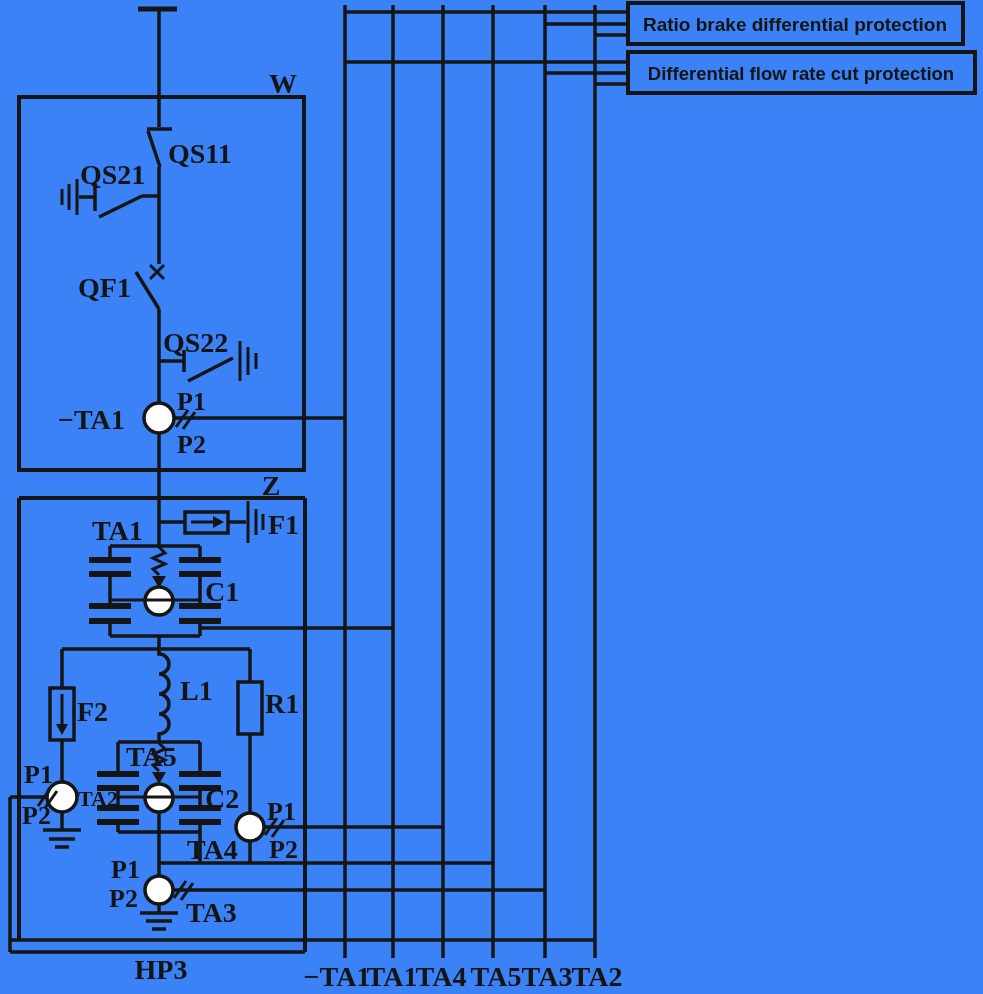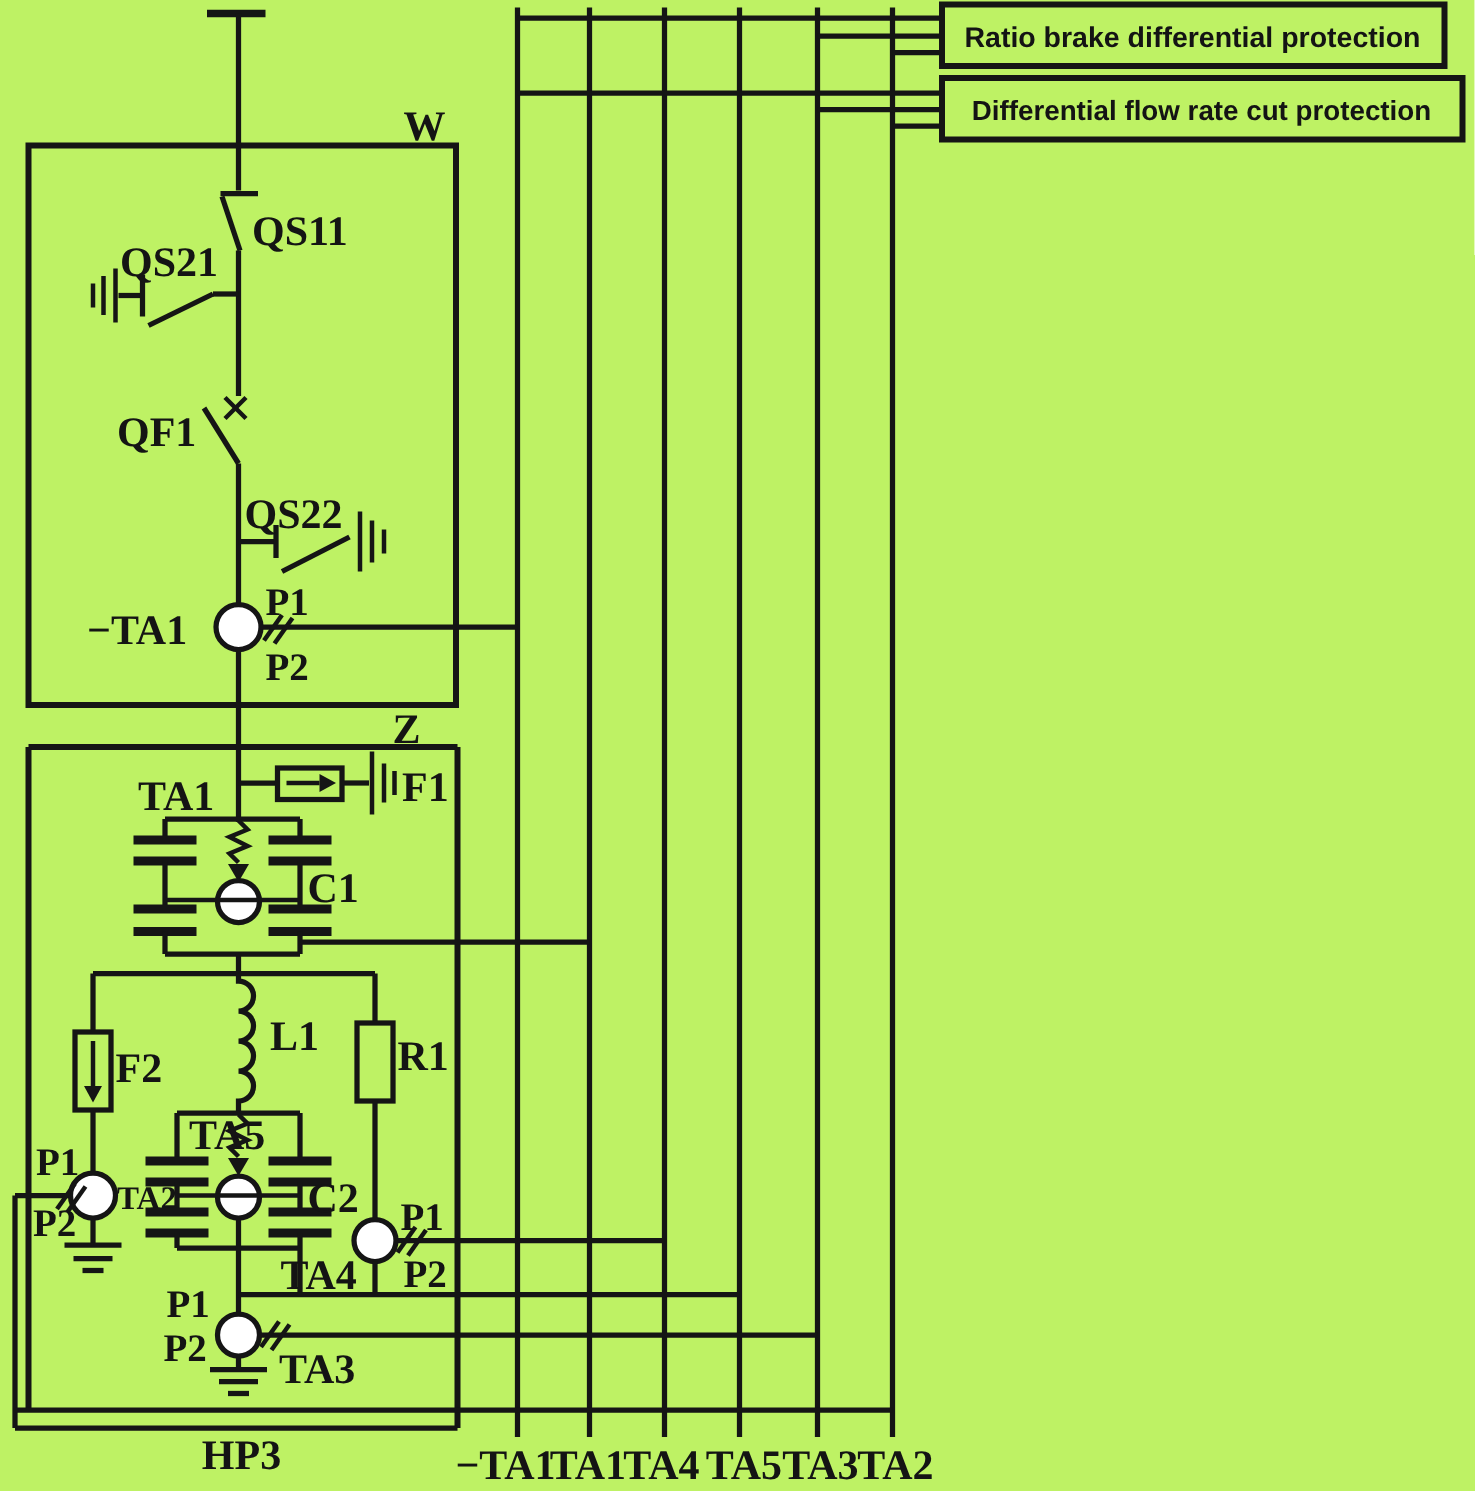--- a/index.html
+++ b/index.html
@@ -3,7 +3,7 @@
 <meta charset="utf-8">
 <style>
   html,body{margin:0;padding:0;background:#ffffff;}
-  .page{position:relative;width:983px;height:994px;background:#bef264;overflow:hidden;}
+  .page{position:relative;width:983px;height:994px;background:#3b82f6;overflow:hidden;}
   svg{position:absolute;left:0;top:0;}
   .wire{stroke:#151515;stroke-width:3.5;fill:none;}
   .thin{stroke:#151515;stroke-width:3;fill:none;}

